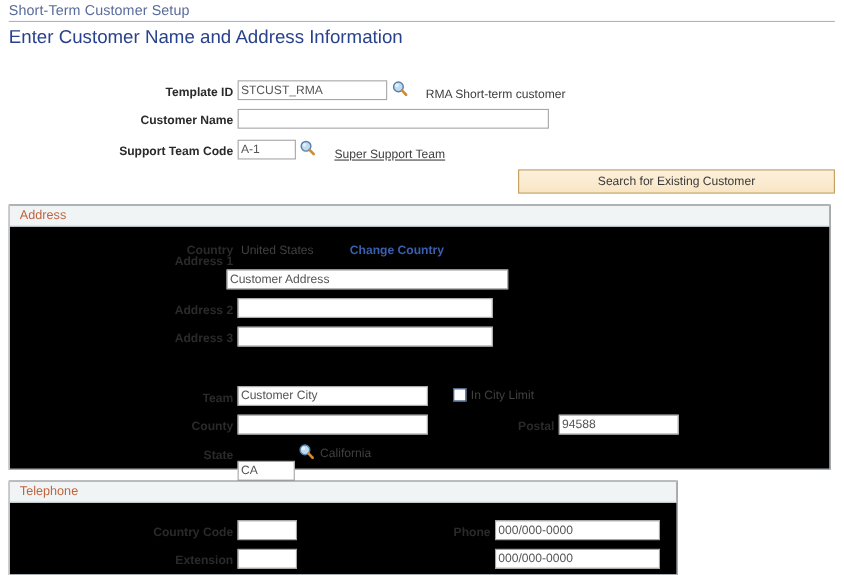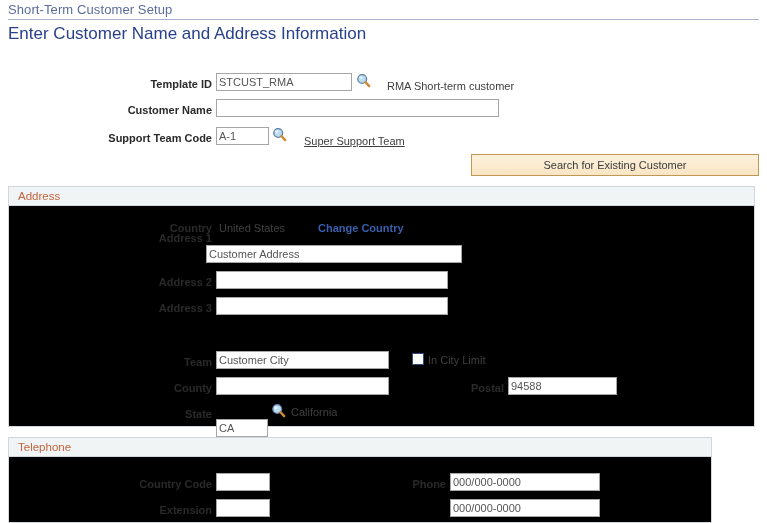--- a/index.html
+++ b/index.html
@@ -228,7 +228,7 @@
 </span>
 <div class="plain" style="left:291px; top:405px;">California</div>
 
-<div class="group" style="left:8px; top:437px; width:704px; height:86px;">
+<div class="group" style="left:8px; top:437px; width:608px; height:86px;">
   <div class="group-hdr"></div>
   <div class="group-hdr-label">Telephone</div>
 </div>

